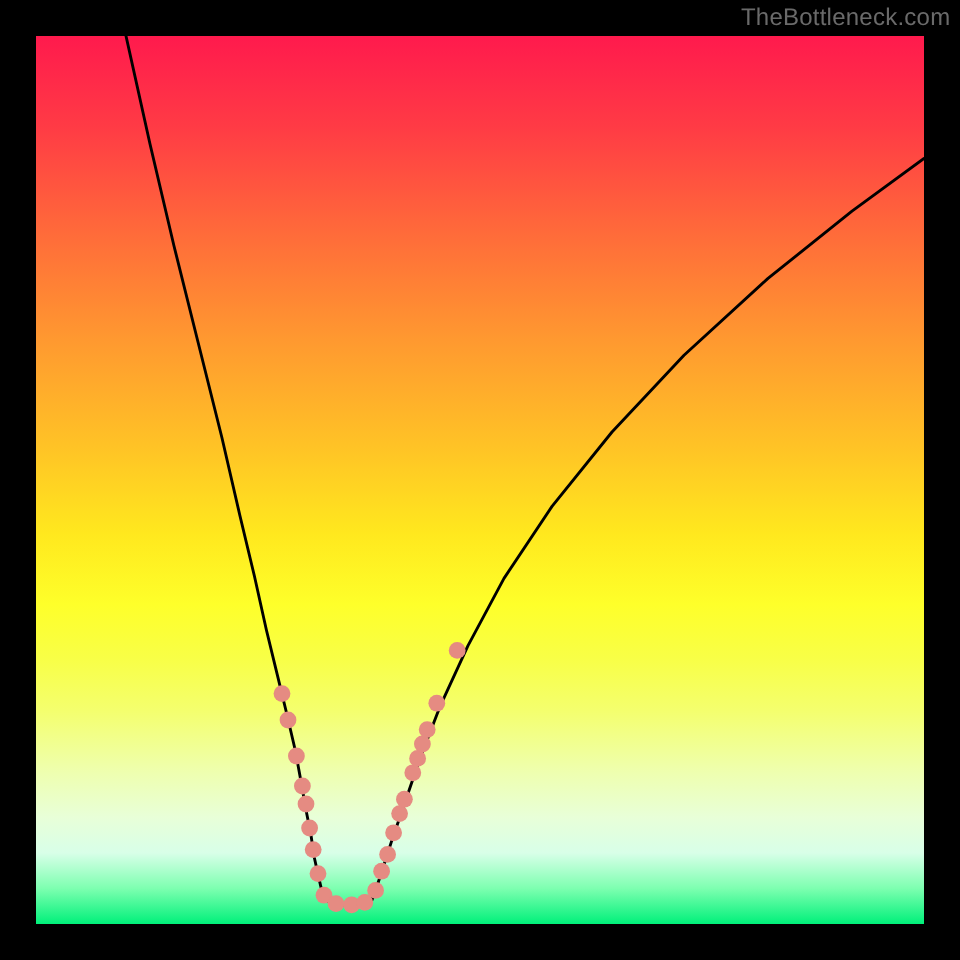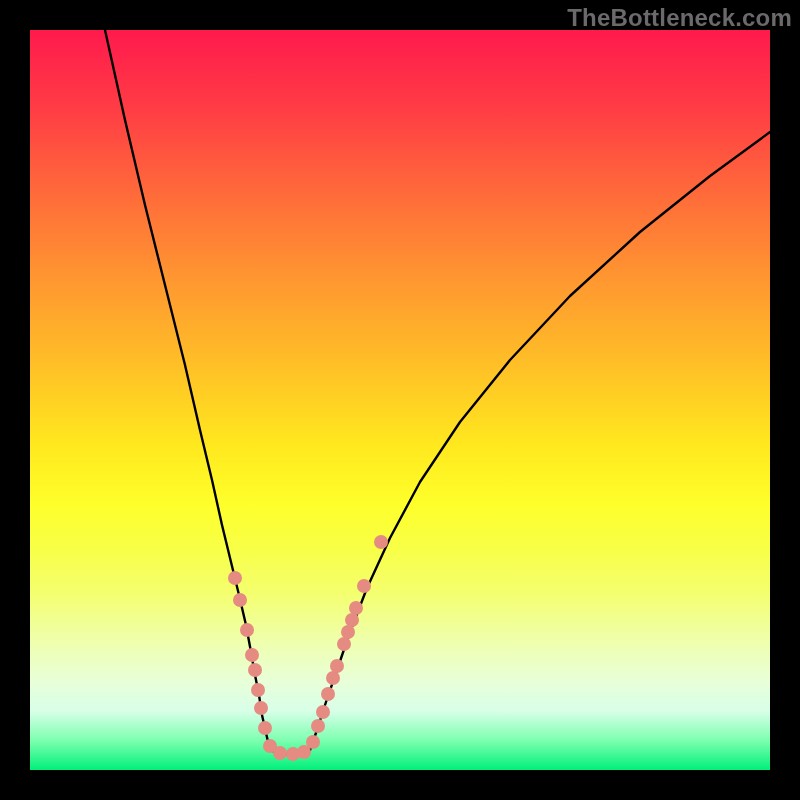--- a/index.html
+++ b/index.html
@@ -45,8 +45,8 @@
     position: absolute;
     top: 4px;
     right: 8px;
-    font-size: 24px;
-    font-weight: 700;
+    font-size: 20px;
+    font-weight: 400;
     color: #6a6a6a;
     letter-spacing: 0.2px;
   }

